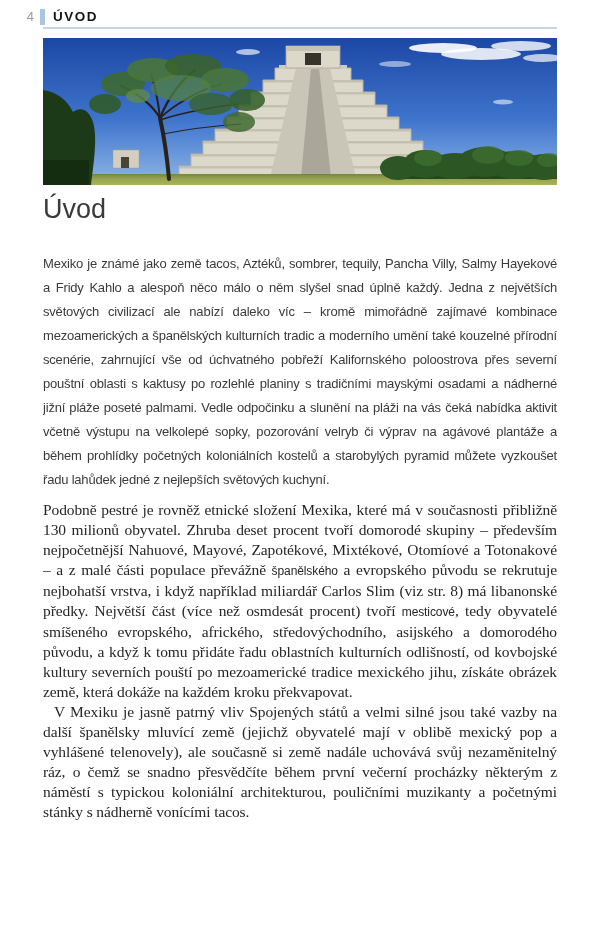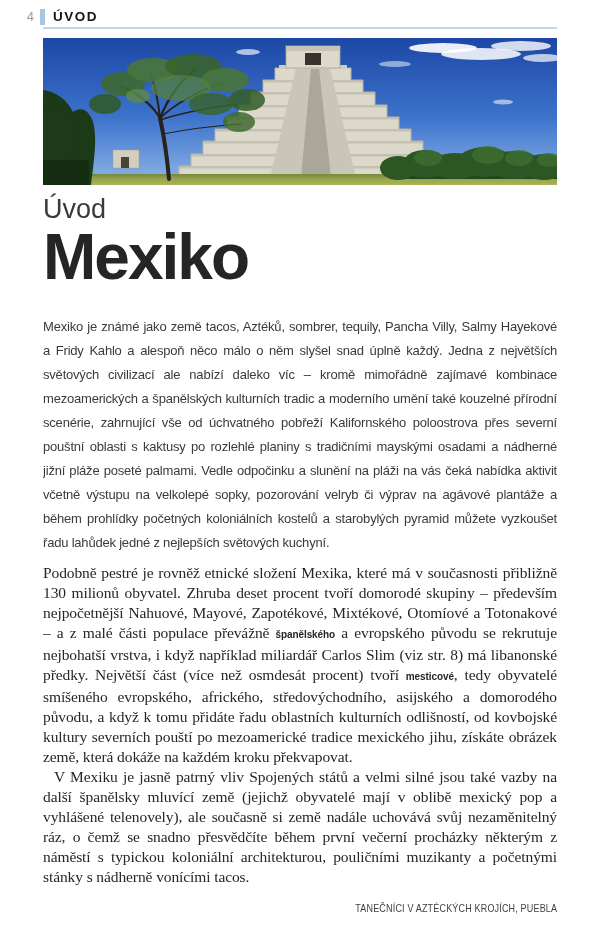--- a/index.html
+++ b/index.html
@@ -195,7 +195,6 @@
     </div>
 
     <div class="kicker">Úvod</div>
-    <h1 class="title">Mexiko</h1>
 
     <p class="intro">Mexiko je známé jako země tacos, Aztéků, sombrer, tequily, Pancha Villy, Salmy Hayekové a Fridy Kahlo a alespoň něco málo o něm slyšel snad úplně každý. Jedna z největších světových civilizací ale nabízí daleko víc – kromě mimořádně zajímavé kombinace mezoamerických a španělských kulturních tradic a moderního umění také kouzelné přírodní scenérie, zahrnující vše od úchvatného pobřeží Kalifornského poloostrova přes severní pouštní oblasti s kaktusy po rozlehlé planiny s tradičními mayskými osadami a nádherné jižní pláže poseté palmami. Vedle odpočinku a slunění na pláži na vás čeká nabídka aktivit včetně výstupu na velkolepé sopky, pozorování velryb či výprav na agávové plantáže a během prohlídky početných koloniálních kostelů a starobylých pyramid můžete vyzkoušet řadu lahůdek jedné z nejlepších světových kuchyní.</p>
 

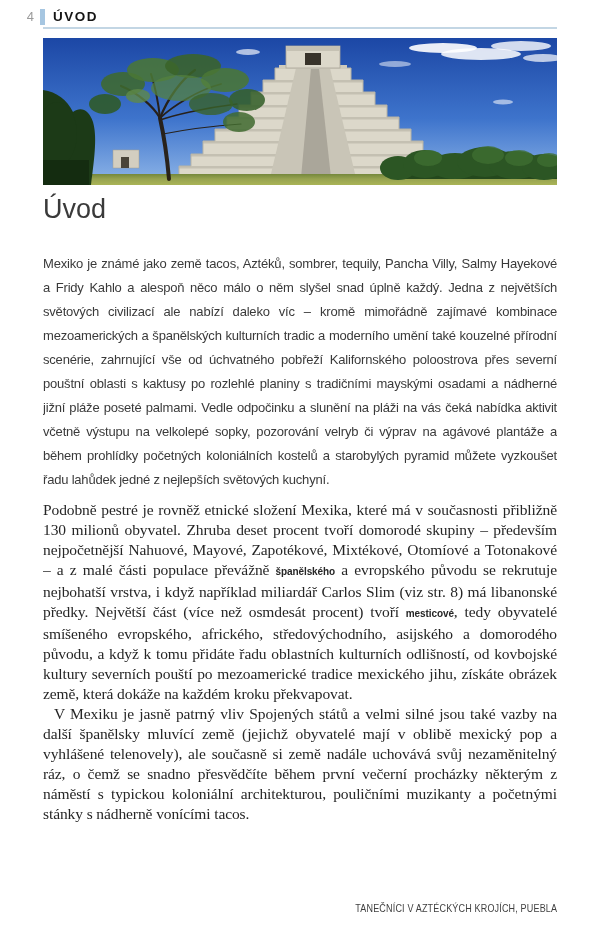--- a/index.html
+++ b/index.html
@@ -62,7 +62,7 @@
   .bodytext p.indent{text-indent:11px;}
   .inline-bold{
     font-family:"Liberation Sans",sans-serif;
-    font-weight:700;font-size:10px;
+    font-weight:400;font-size:12px;
   }
   
   .caption{

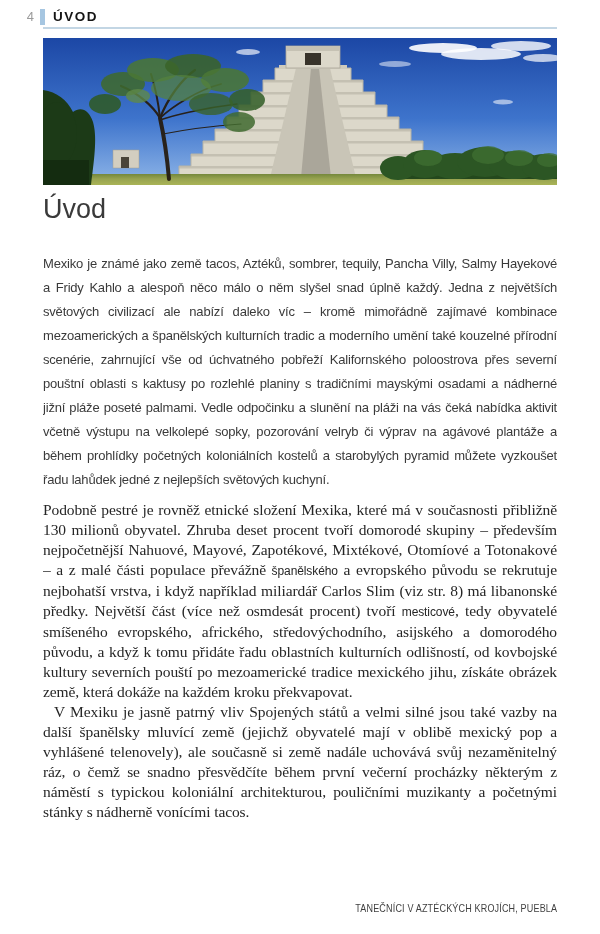--- a/index.html
+++ b/index.html
@@ -205,9 +205,6 @@
     </div>
   </div>
 
-  <div class="caption">
-    <span class="caption-inner">TANEČNÍCI V AZTÉCKÝCH KROJÍCH, PUEBLA</span>
-  </div>
 
 </div>
 

